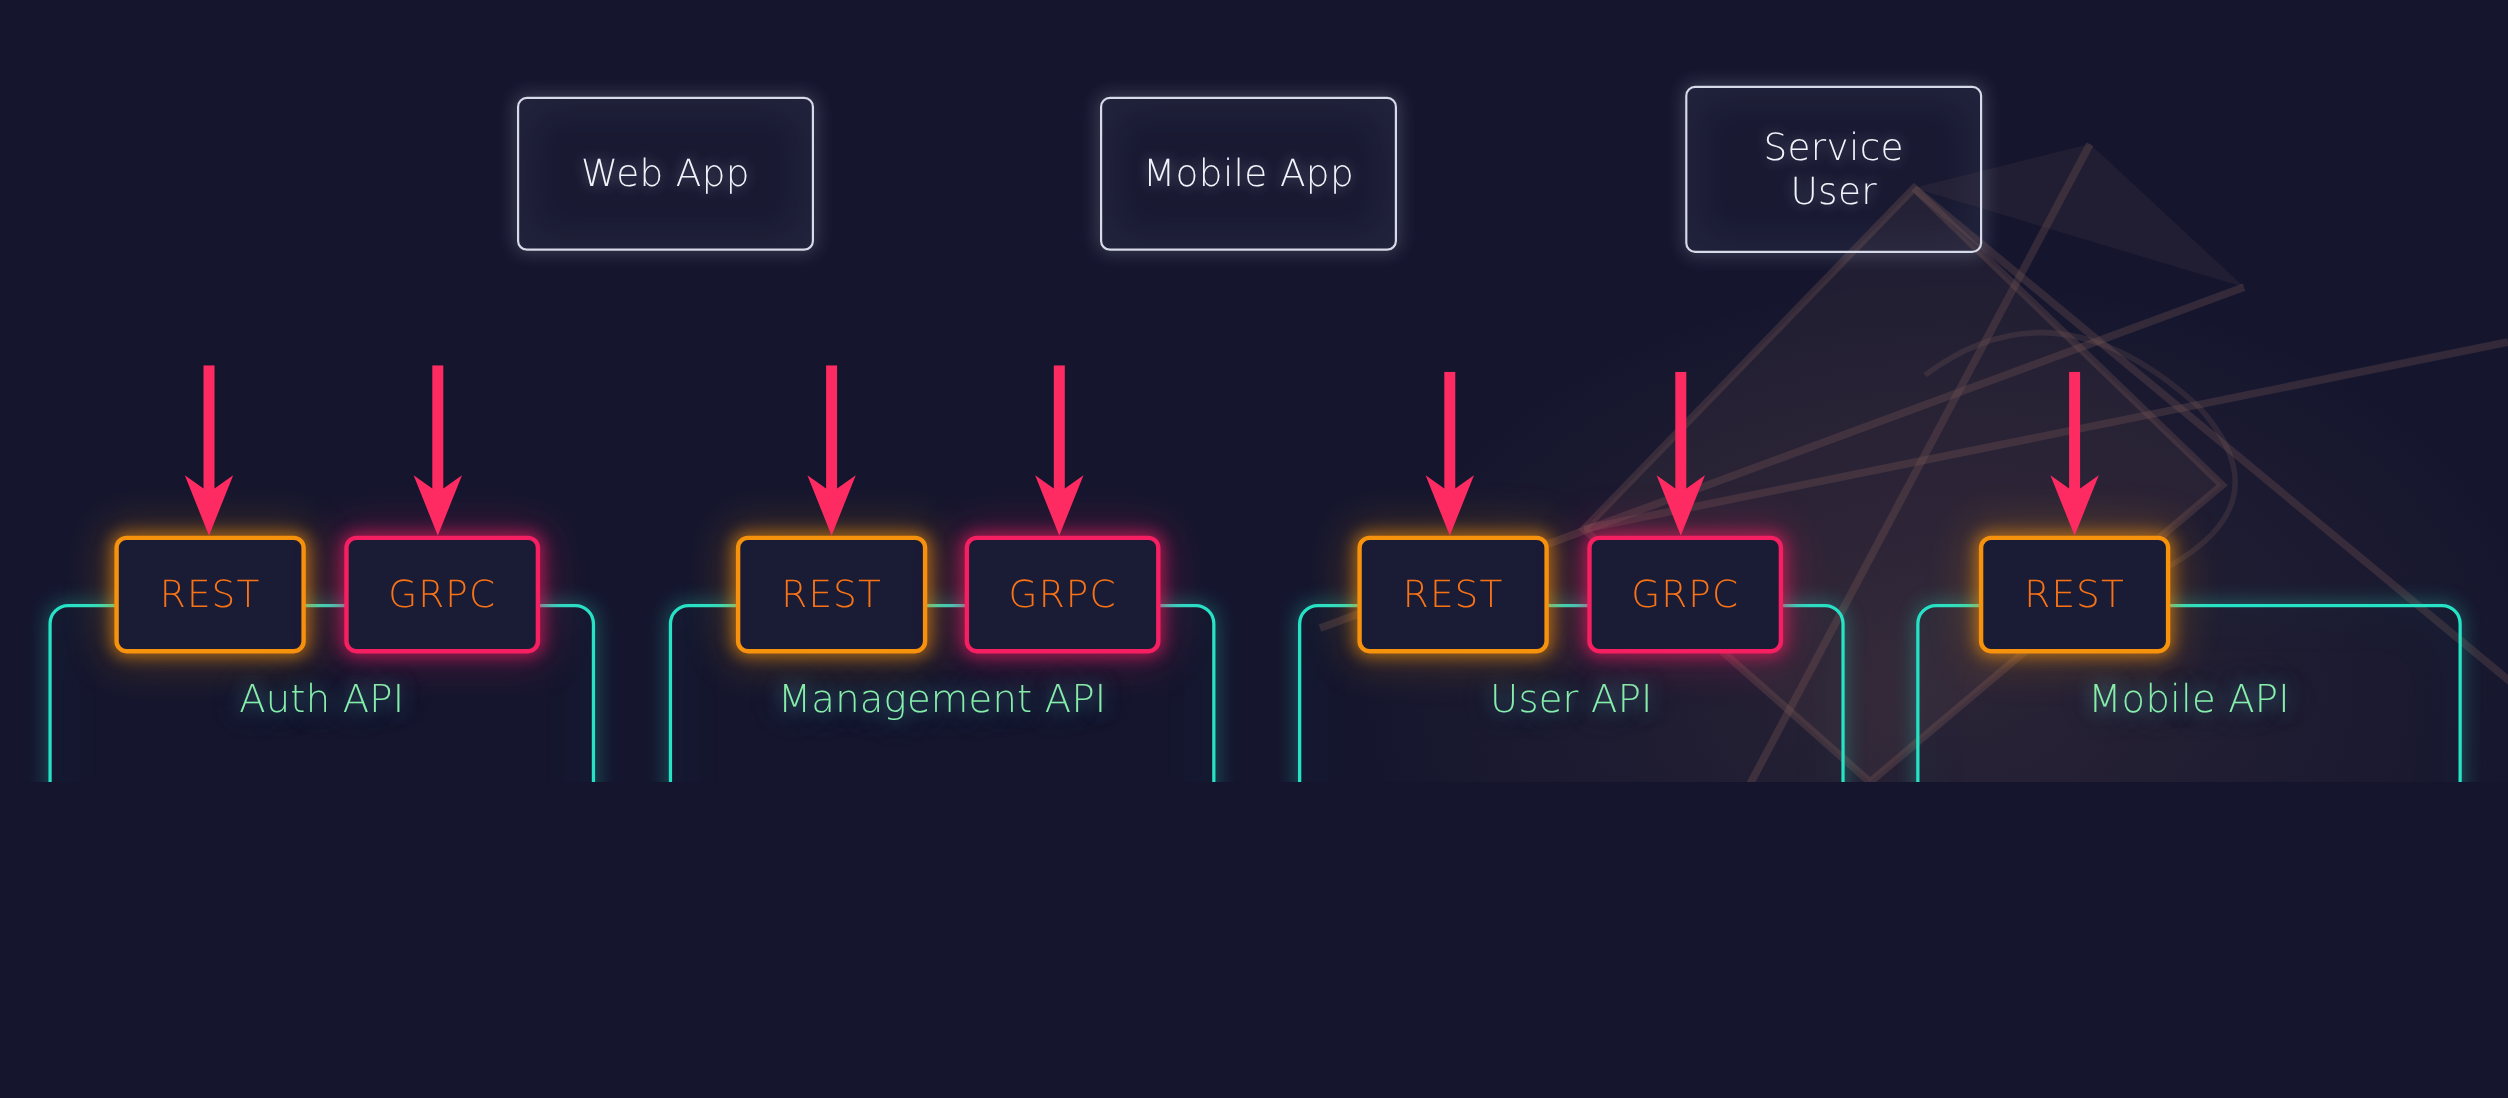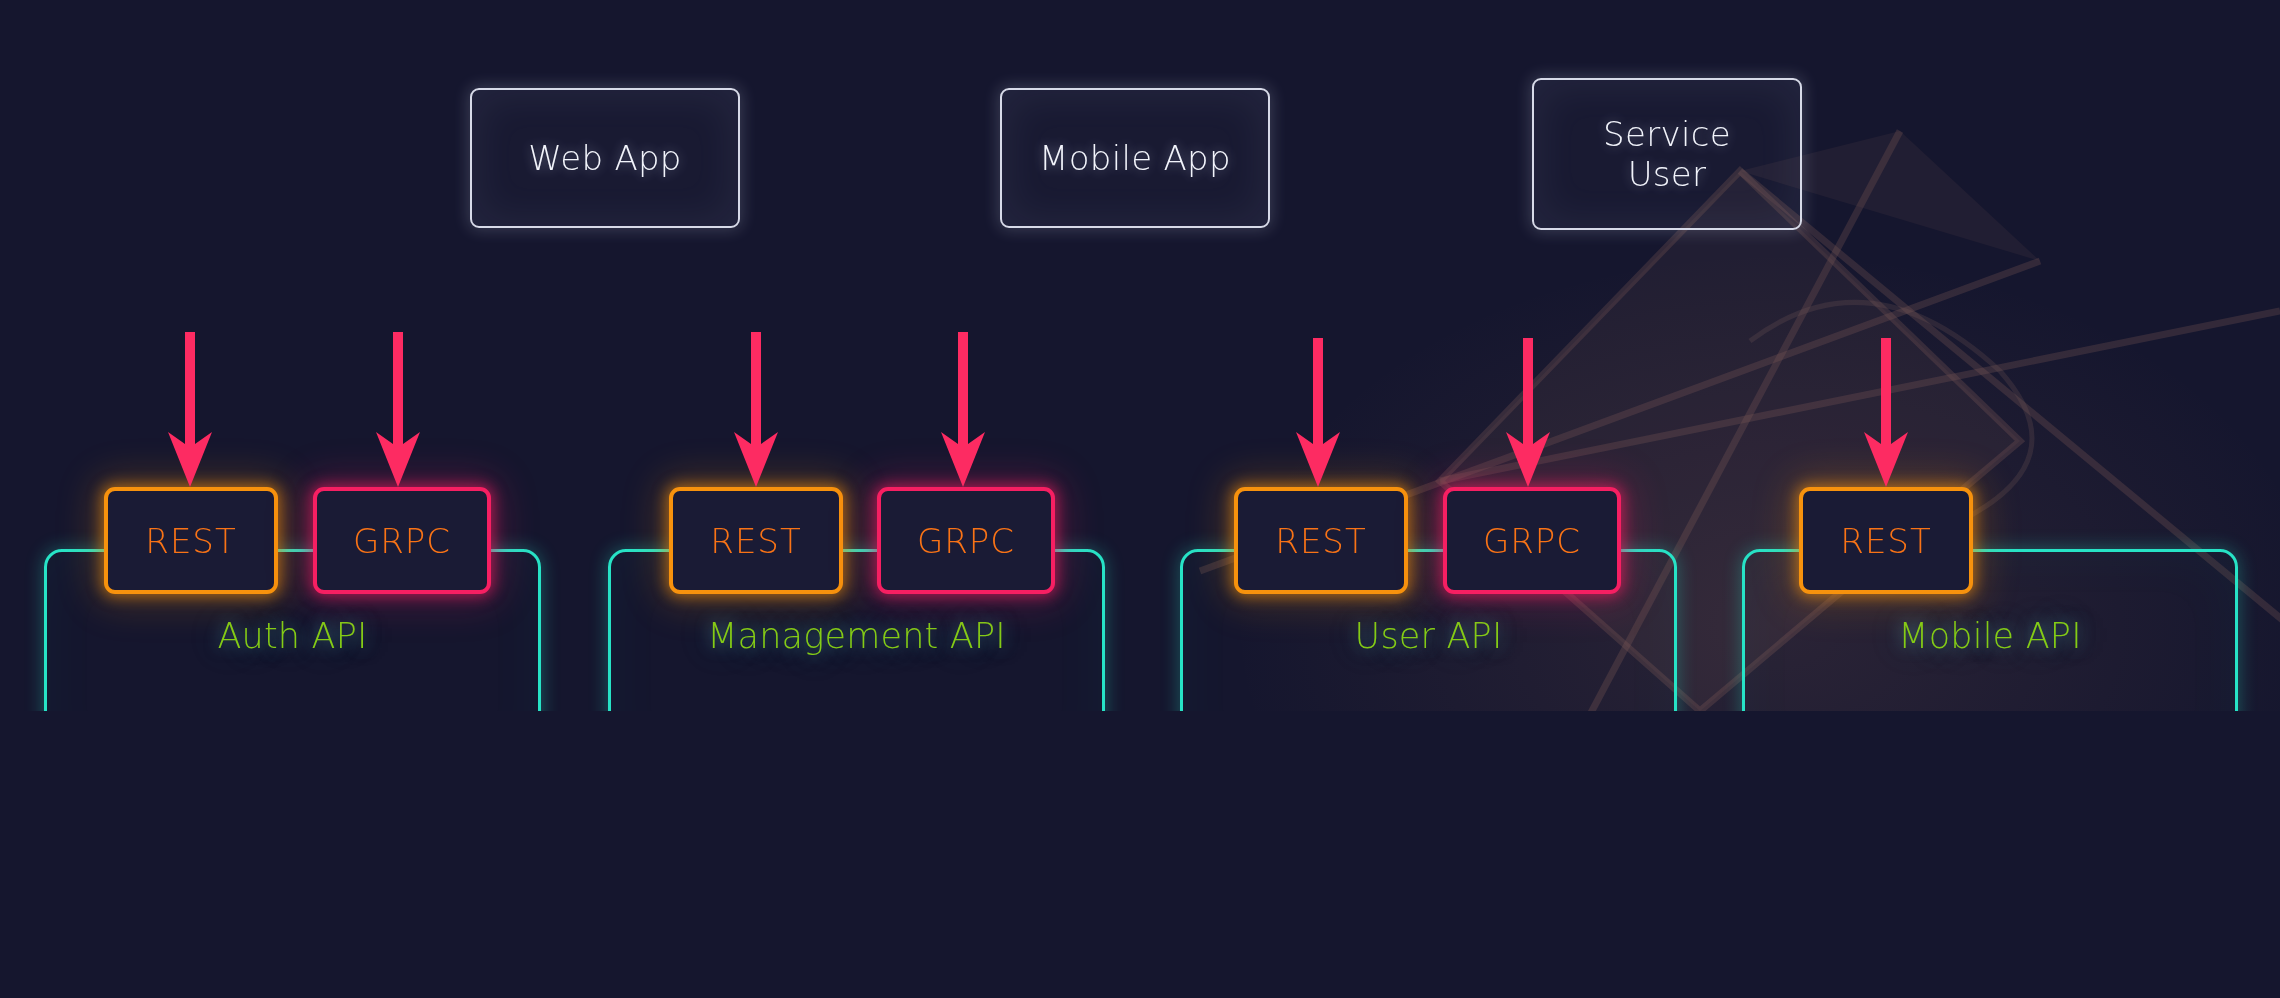--- a/index.html
+++ b/index.html
@@ -77,7 +77,7 @@
     right: 0;
     top: 64px;
     text-align: center;
-    color: #84cc16;
+    color: #86efac;
     font-size: 35px;
     font-weight: 300;
     letter-spacing: 0.2px;

